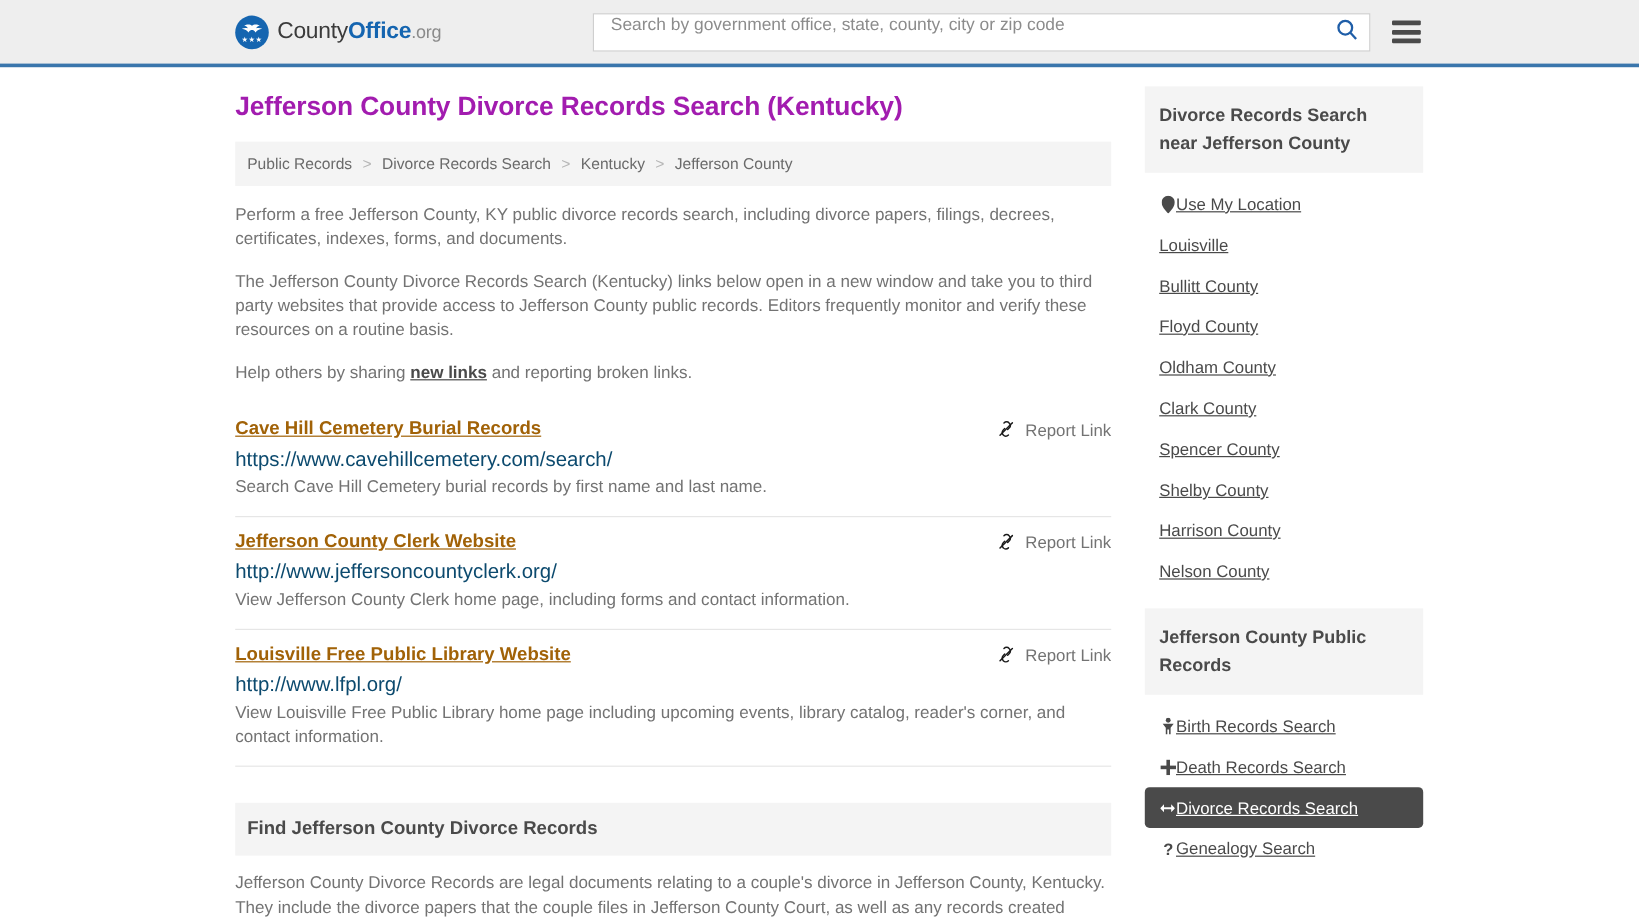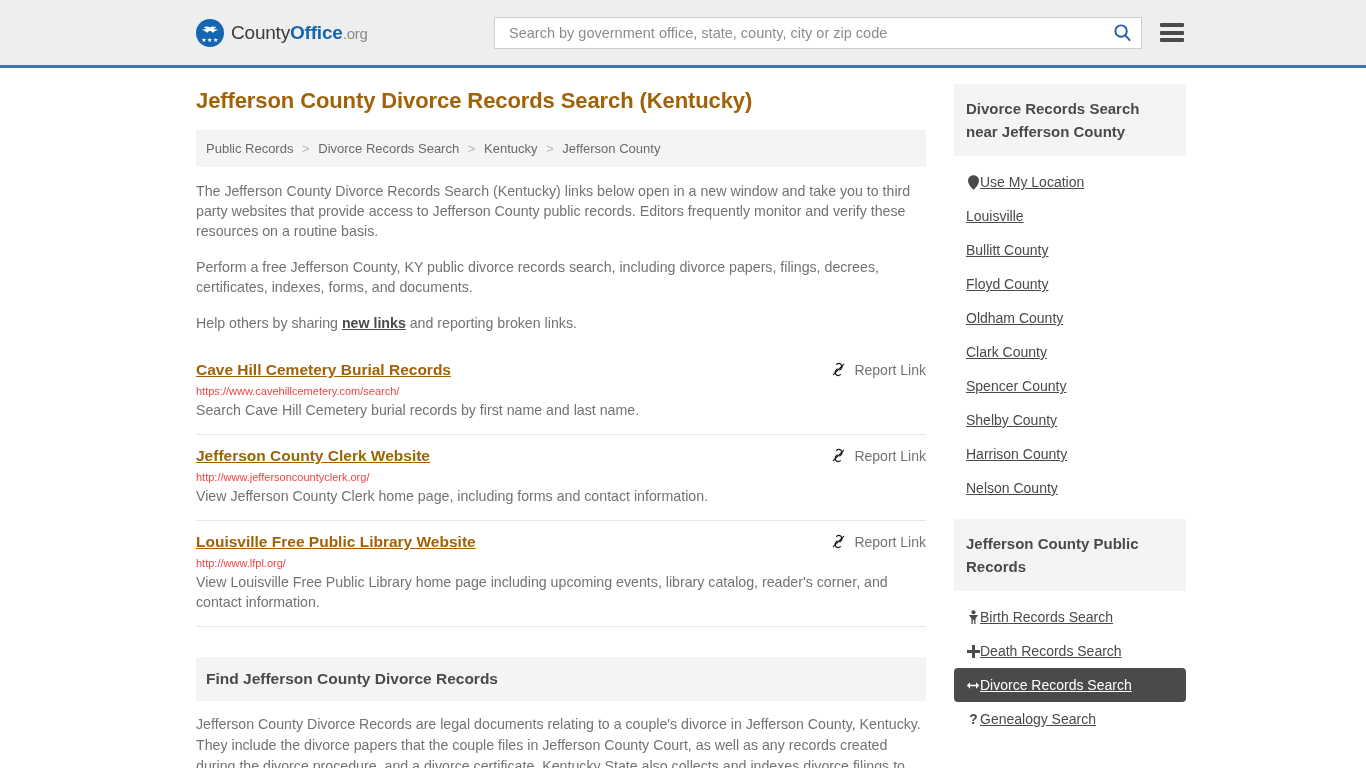--- a/index.html
+++ b/index.html
@@ -14,7 +14,7 @@
 
   
   .site-header {
-    height: 68px;
+    height: 56px;
     background: #eeeeee;
     border-bottom: 3px solid #3a76ac;
     display: flex;

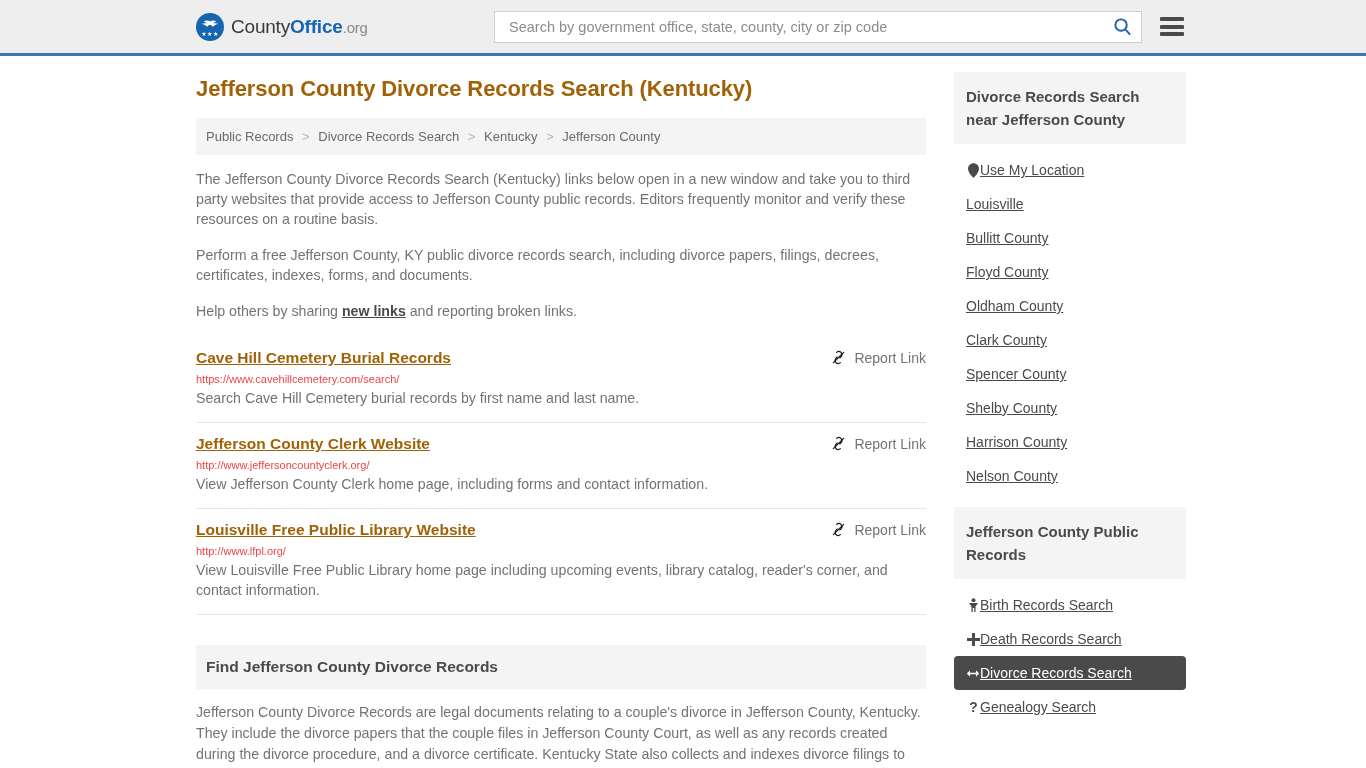--- a/index.html
+++ b/index.html
@@ -75,7 +75,7 @@
     background: #ffffff;
     border: 1px solid #cfcfcf;
     display: flex;
-    align-items: center;
+    align-items: flex-start;
     padding: 0 6px 0 12px;
   }
   .search-box input {

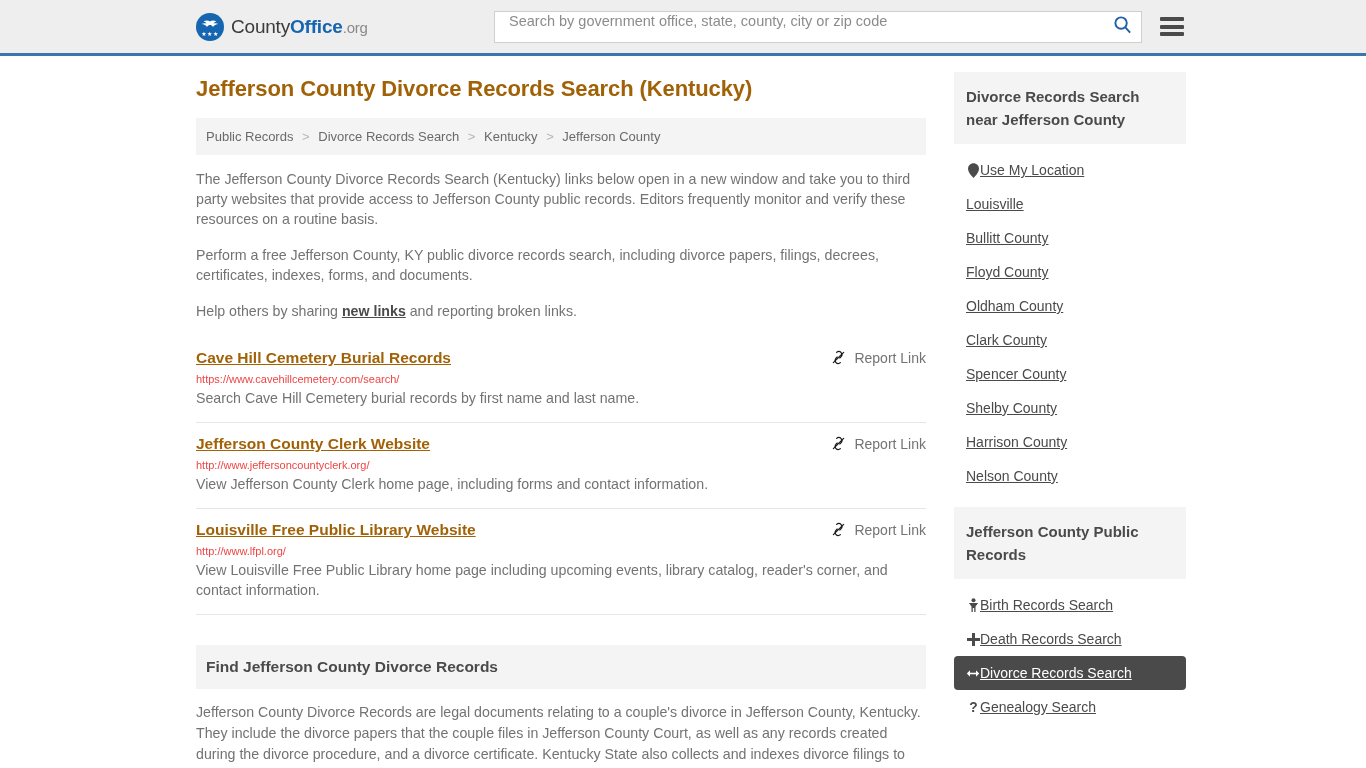--- a/index.html
+++ b/index.html
@@ -119,7 +119,7 @@
   .page-title {
     font-size: 22px;
     font-weight: bold;
-    color: #a16207;
+    color: #a21caf;
     margin: 0 0 16px 0;
     letter-spacing: -0.1px;
   }

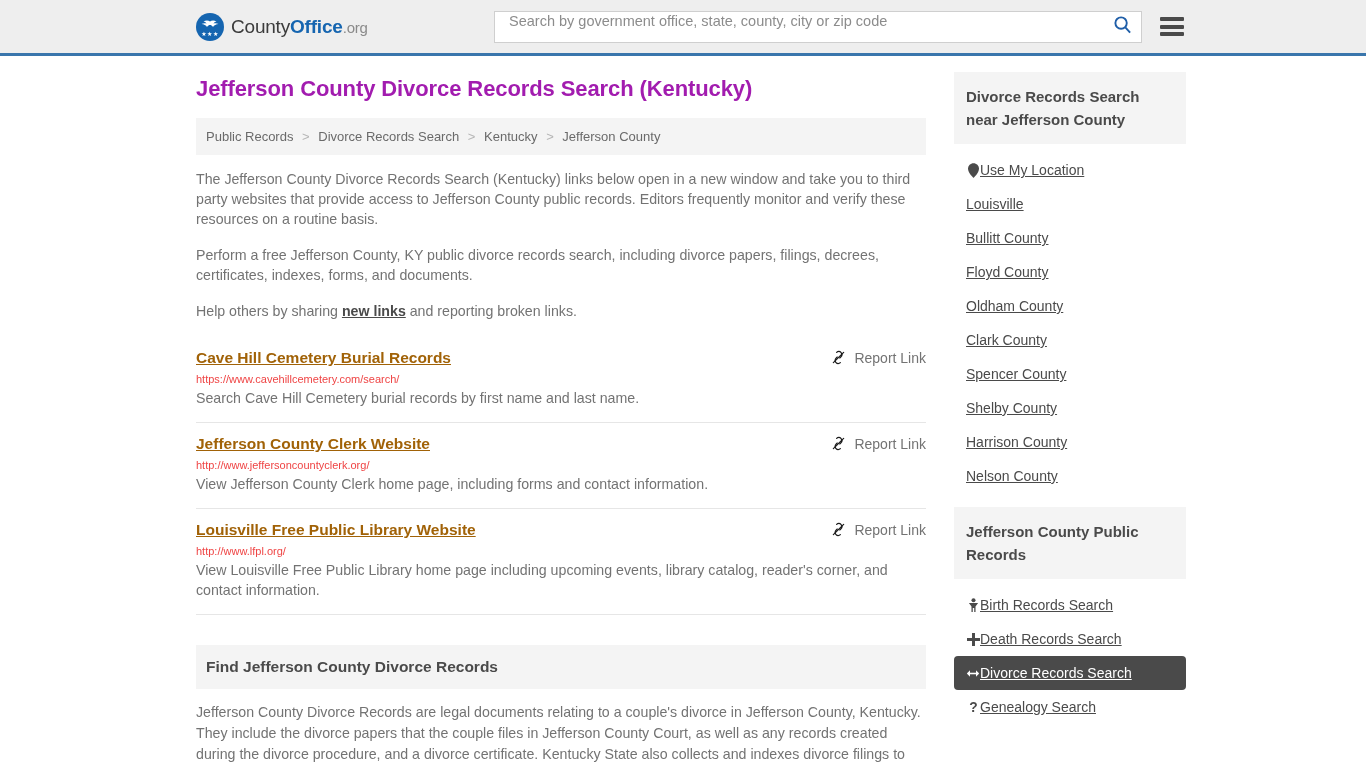--- a/index.html
+++ b/index.html
@@ -291,8 +291,8 @@
     </div>
 
     <div class="intro">
+      <p>Perform a free Jefferson County, KY public divorce records search, including divorce papers, filings, decrees, certificates, indexes, forms, and documents.</p>
       <p>The Jefferson County Divorce Records Search (Kentucky) links below open in a new window and take you to third party websites that provide access to Jefferson County public records. Editors frequently monitor and verify these resources on a routine basis.</p>
-      <p>Perform a free Jefferson County, KY public divorce records search, including divorce papers, filings, decrees, certificates, indexes, forms, and documents.</p>
       <p><span>Help others by sharing </span><a>new links</a><span> and reporting broken links.</span></p>
     </div>
 

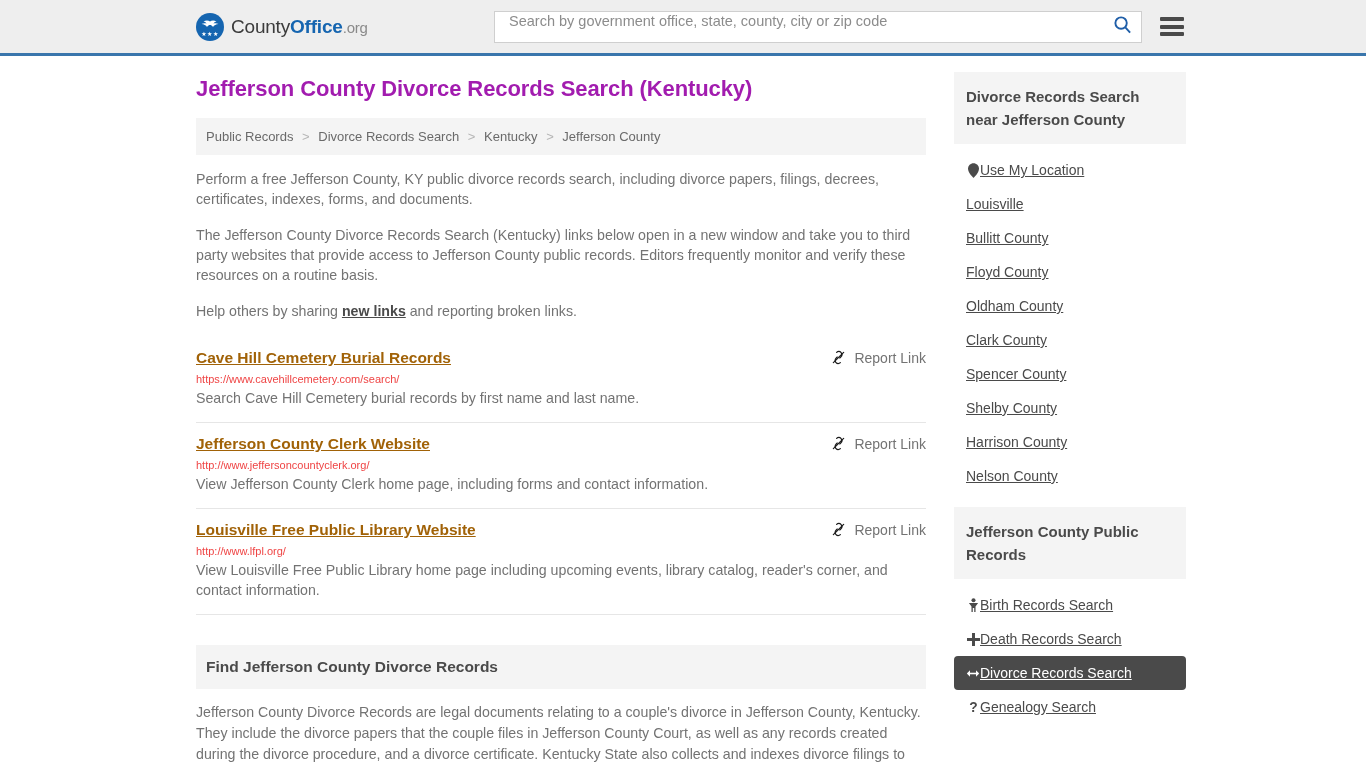--- a/index.html
+++ b/index.html
@@ -175,8 +175,8 @@
     padding-top: 1px;
   }
   .listing-url {
-    font-size: 11px;
-    color: #ef4444;
+    font-size: 17px;
+    color: #0c4a6e;
     margin-top: 6px;
   }
   .listing-desc {

